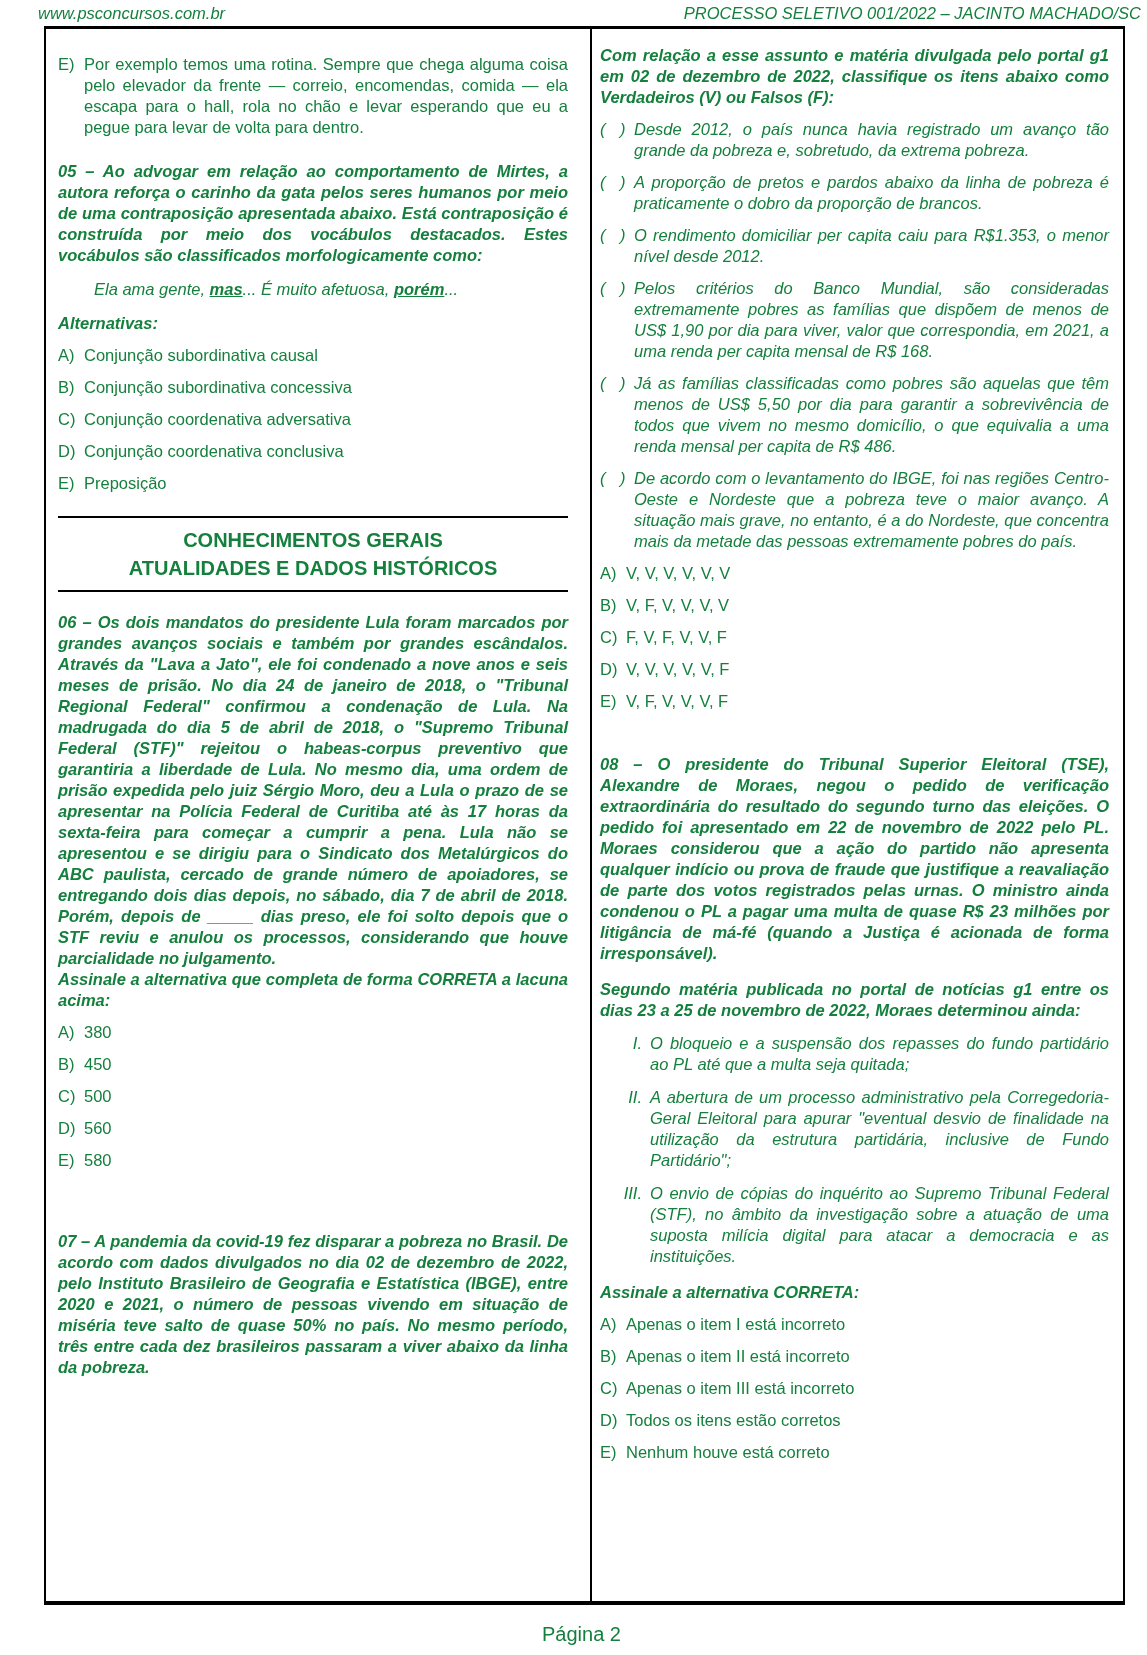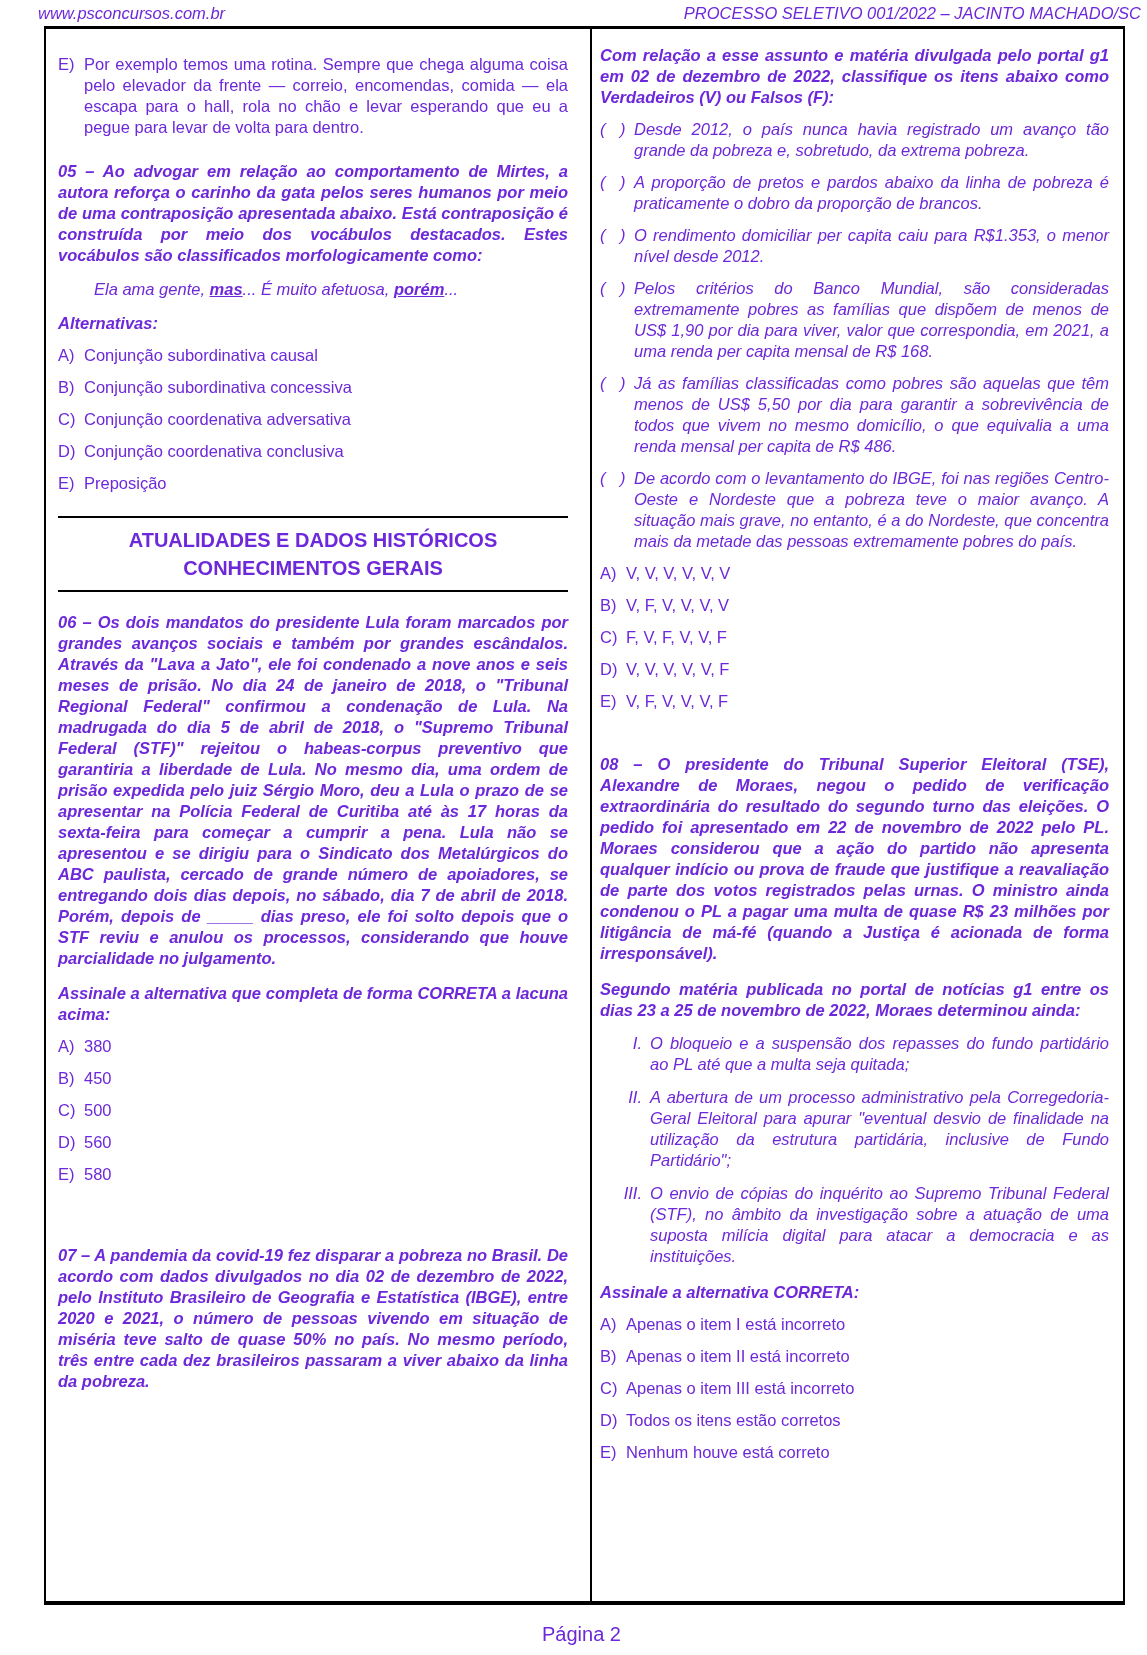--- a/index.html
+++ b/index.html
@@ -4,7 +4,7 @@
 <style>
   html,body{margin:0;padding:0;background:#fff;}
   .sheet{
-    position:relative;width:1147px;height:1655px;background:#ffffff;color:#6d28d9;
+    position:relative;width:1147px;height:1655px;background:#ffffff;color:#15803d;
     font-family:"Liberation Sans","DejaVu Sans",sans-serif;
     font-size:16.5px;line-height:21px;overflow:hidden;
   }

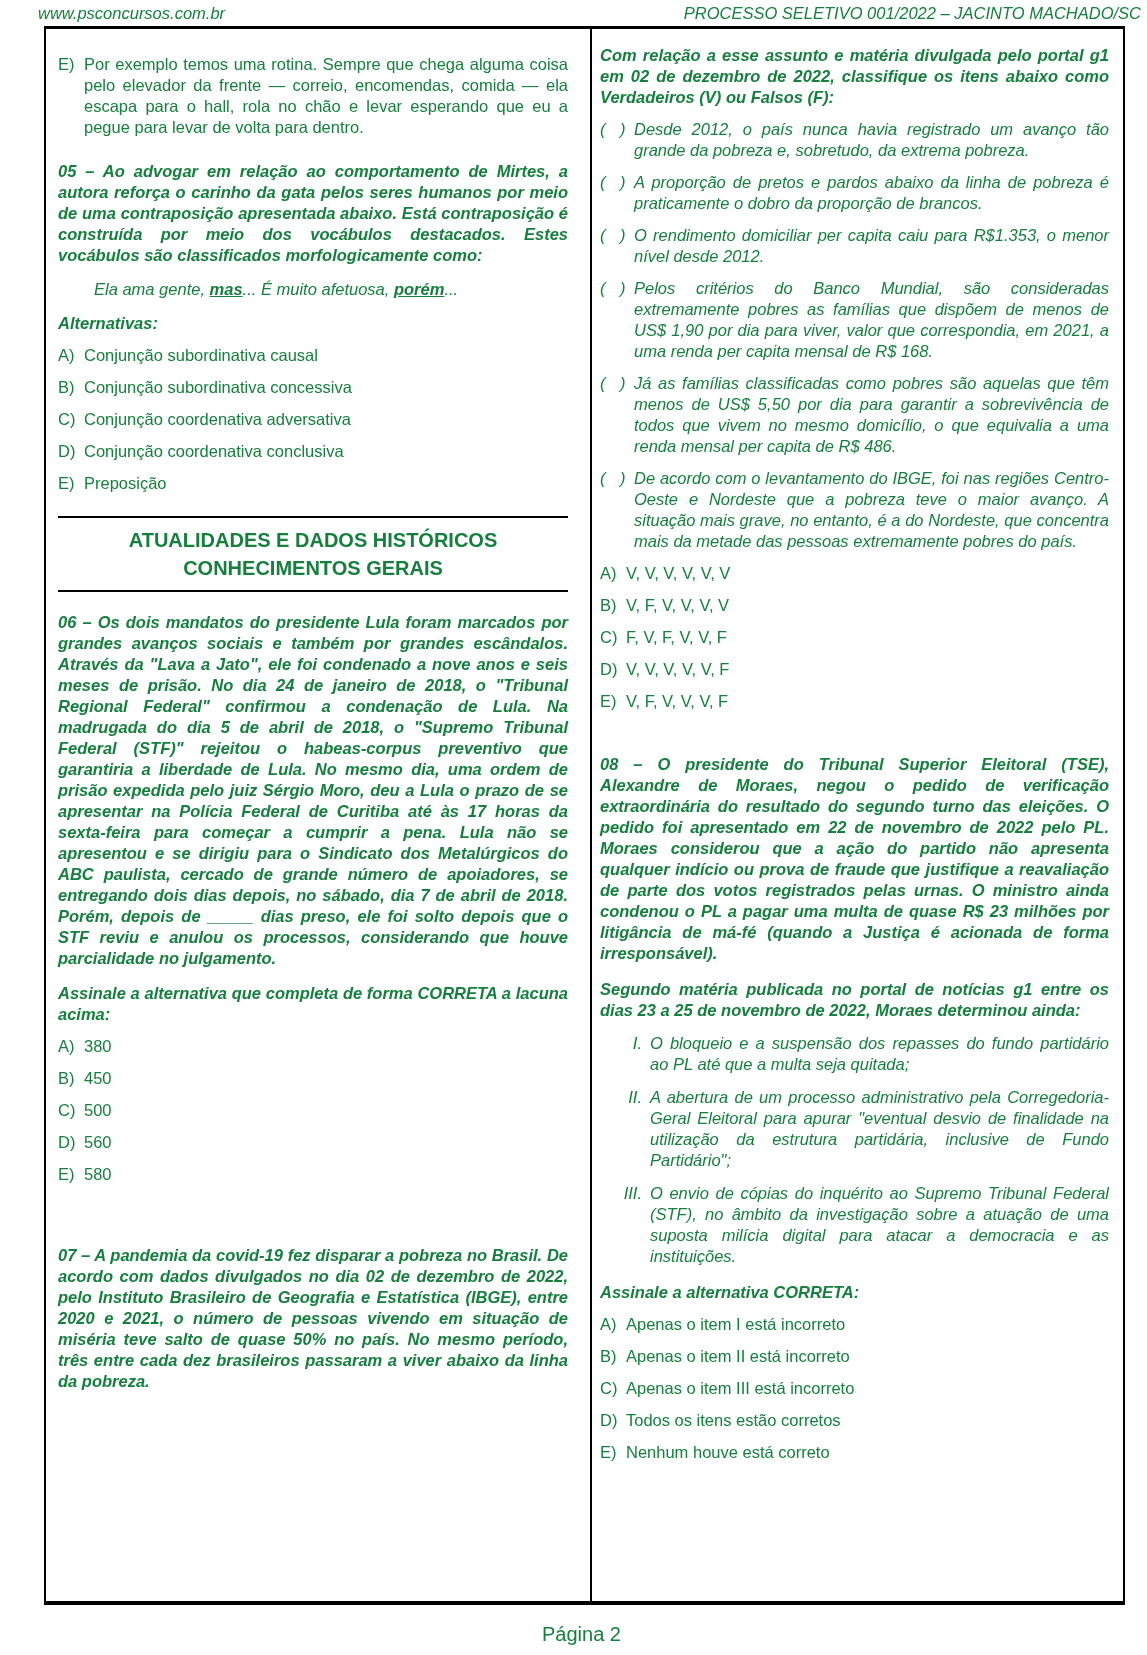--- a/index.html
+++ b/index.html
@@ -101,8 +101,8 @@
       </div>
 
       <div class="section-header">
+        <div>CONHECIMENTOS GERAIS</div>
         <div>ATUALIDADES E DADOS HISTÓRICOS</div>
-        <div>CONHECIMENTOS GERAIS</div>
       </div>
 
       <div class="stem">06 – Os dois mandatos do presidente Lula foram marcados por grandes avanços sociais e também por grandes escândalos. Através da "Lava a Jato", ele foi condenado a nove anos e seis meses de prisão. No dia 24 de janeiro de 2018, o "Tribunal Regional Federal" confirmou a condenação de Lula. Na madrugada do dia 5 de abril de 2018, o "Supremo Tribunal Federal (STF)" rejeitou o habeas-corpus preventivo que garantiria a liberdade de Lula. No mesmo dia, uma ordem de prisão expedida pelo juiz Sérgio Moro, deu a Lula o prazo de se apresentar na Polícia Federal de Curitiba até às 17 horas da sexta-feira para começar a cumprir a pena. Lula não se apresentou e se dirigiu para o Sindicato dos Metalúrgicos do ABC paulista, cercado de grande número de apoiadores, se entregando dois dias depois, no sábado, dia 7 de abril de 2018. Porém, depois de _____ dias preso, ele foi solto depois que o STF reviu e anulou os processos, considerando que houve parcialidade no julgamento.</div>

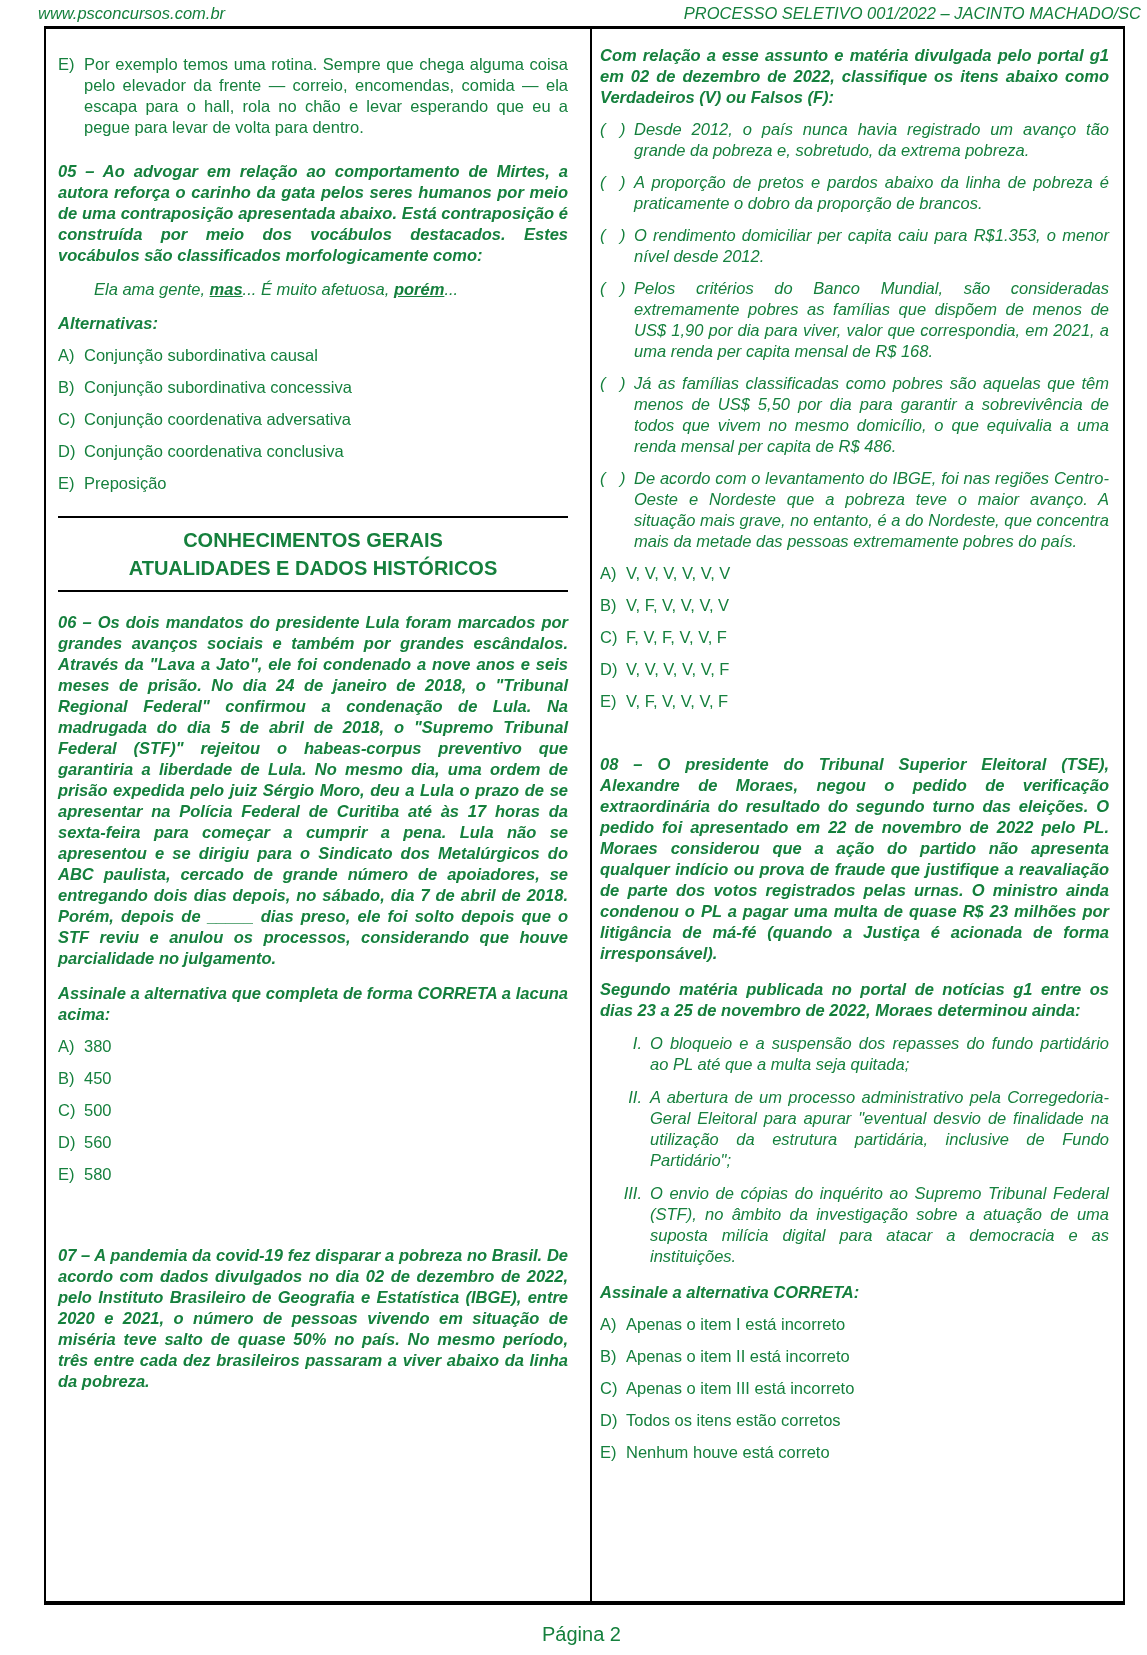--- a/index.html
+++ b/index.html
@@ -34,7 +34,7 @@
     margin:22px 0 20px;border-top:2px solid #000;border-bottom:2px solid #000;
     padding:8px 2px;text-align:center;font-weight:bold;font-size:20px;line-height:28px;
   }
-  .q06-prompt{margin-top:14px;}
+  .q06-prompt{}
   .q07-stem{margin-top:60px;}
   .vf-row{display:flex;font-style:italic;margin-top:11px;}
   .vf-marker{flex:0 0 34px;letter-spacing:5px;white-space:pre;}

